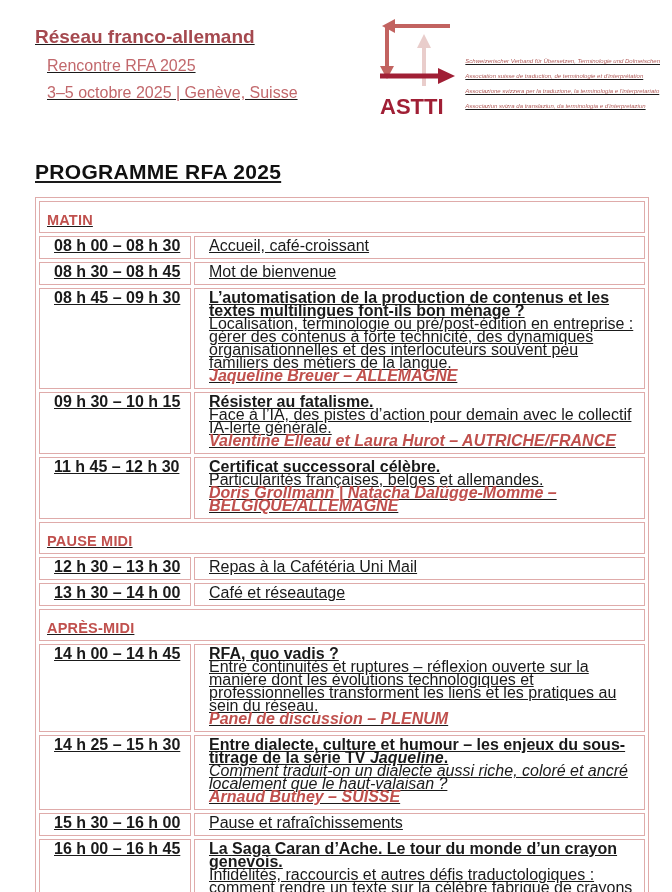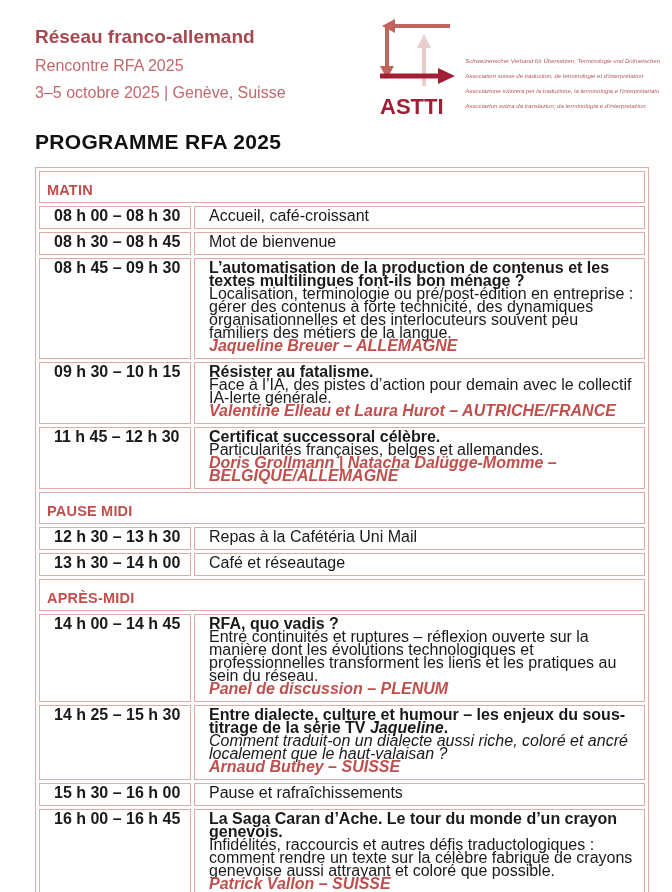--- a/index.html
+++ b/index.html
@@ -12,7 +12,7 @@
     width:672px;height:892px;background:#ffffff;overflow:hidden;
     font-family:"Liberation Sans","DejaVu Sans",sans-serif;color:var(--text);
   }
-  .page{position:relative;width:672px;height:892px;}
+  .page{position:relative;width:672px;height:892px;text-decoration:underline;}
   
   .header{display:flex;justify-content:space-between;align-items:flex-start;padding:26px 12px 0 35px;}
   .h-title{font-size:19px;font-weight:bold;color:var(--header-title);margin:0 0 9px 0;}

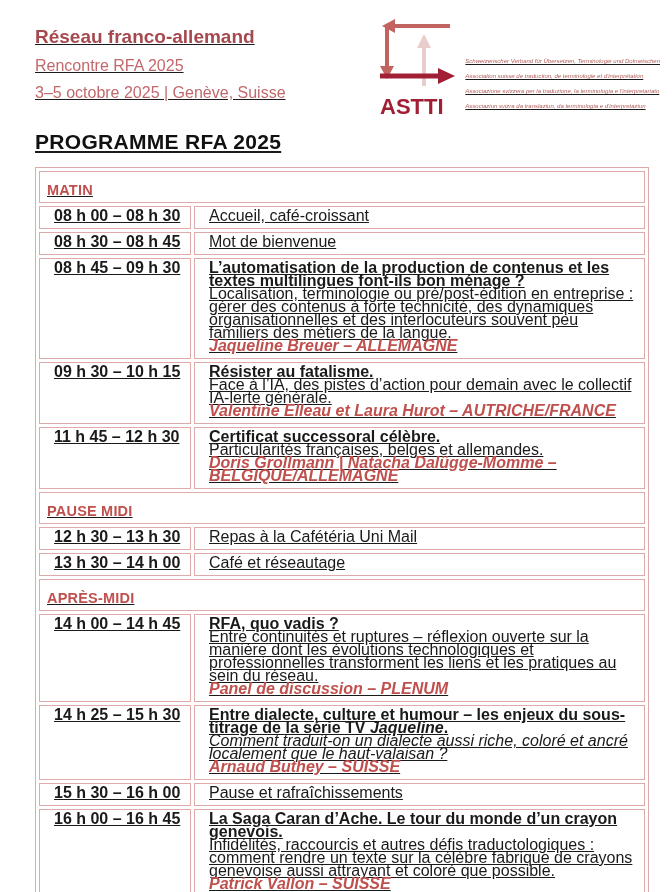--- a/index.html
+++ b/index.html
@@ -16,7 +16,7 @@
   
   .header{display:flex;justify-content:space-between;align-items:flex-start;padding:26px 12px 0 35px;}
   .h-title{font-size:19px;font-weight:bold;color:var(--header-title);margin:0 0 9px 0;}
-  .h-sub{font-size:16px;color:var(--header-light);margin:0 0 9px 0;}
+  .h-sub{font-size:16px;color:var(--header-light);margin:0 0 9px 12px;}
   .logo{display:flex;align-items:flex-start;margin-top:-8px;}
   .logo svg{flex:0 0 auto;}
   .logo-captions{margin-left:7px;margin-top:36px;}

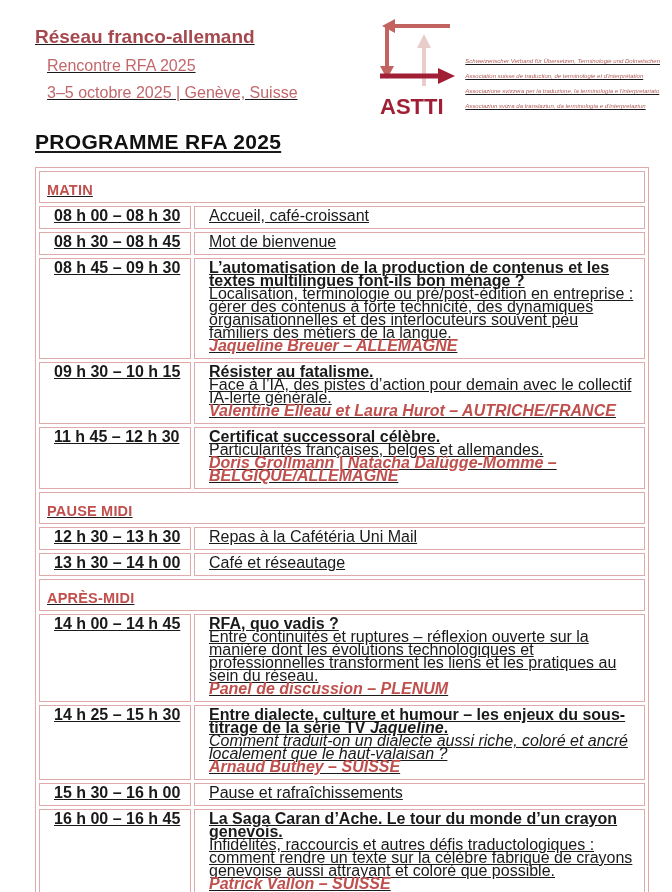--- a/index.html
+++ b/index.html
@@ -22,7 +22,7 @@
   .logo-captions{margin-left:7px;margin-top:36px;}
   .logo-caption{font-size:6px;line-height:15px;color:var(--logo-caption);font-style:italic;white-space:nowrap;}
   
-  .page-title{margin:12px 0 13px 35px;font-size:21px;font-weight:800;letter-spacing:.3px;color:#111;}
+  .page-title{margin:42px 0 13px 35px;font-size:21px;font-weight:800;letter-spacing:.3px;color:#111;}
   
   table.programme{
     width:614px;margin-left:35px;border-collapse:separate;border-spacing:3px;

